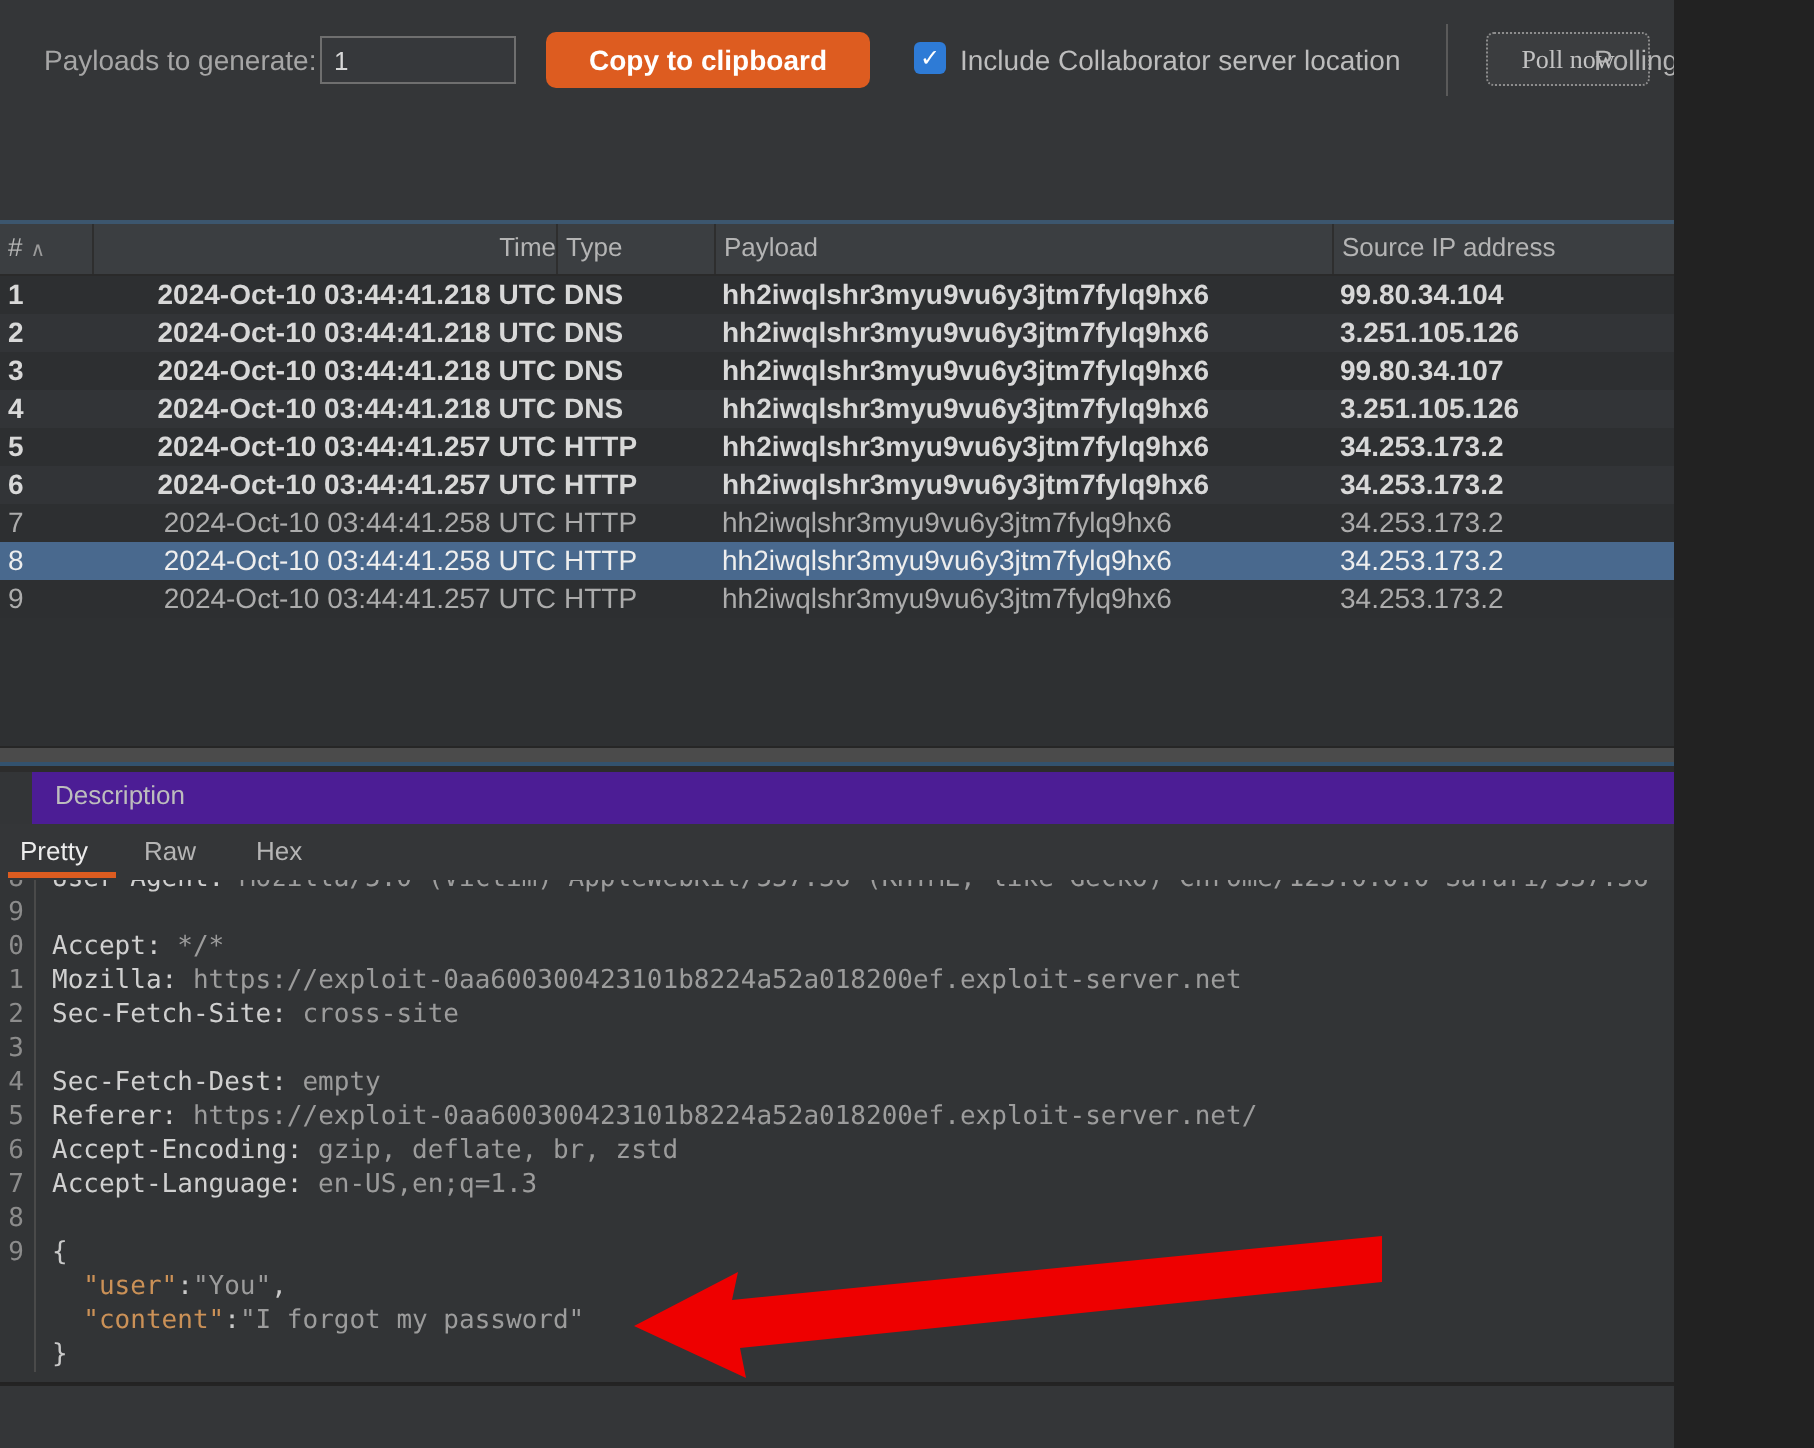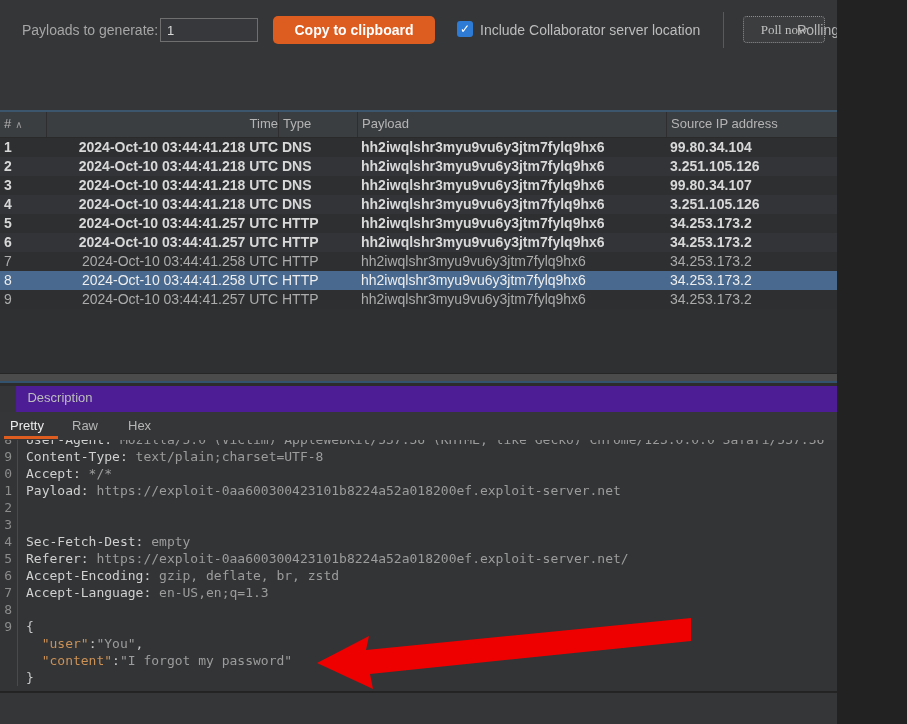--- a/index.html
+++ b/index.html
@@ -198,7 +198,7 @@
   <div class="editor">
     <div class="elines">
         <div class="eline"><span class="gut">8</span><span class="code"><span class="sg-n">User-Agent:</span><span class="sg-v"> Mozilla/5.0 (Victim) AppleWebKit/537.36 (KHTML, like Gecko) Chrome/123.0.0.0 Safari/537.36</span></span></div>
-        <div class="eline"><span class="gut">9</span><span class="code"><span class="sg-n">Content-Type:</span><span class="sg-v"> text/plain;charset=UTF-8</span></span></div>
+        <div class="eline"><span class="gut">9</span></div>
         <div class="eline"><span class="gut">0</span><span class="code"><span class="sg-n">Accept:</span><span class="sg-v"> */*</span></span></div>
         <div class="eline"><span class="gut">1</span><span class="code"><span class="sg-n">Payload:</span><span class="sg-v"> https://exploit-0aa600300423101b8224a52a018200ef.exploit-server.net</span></span></div>
         <div class="eline"><span class="gut">2</span></div>

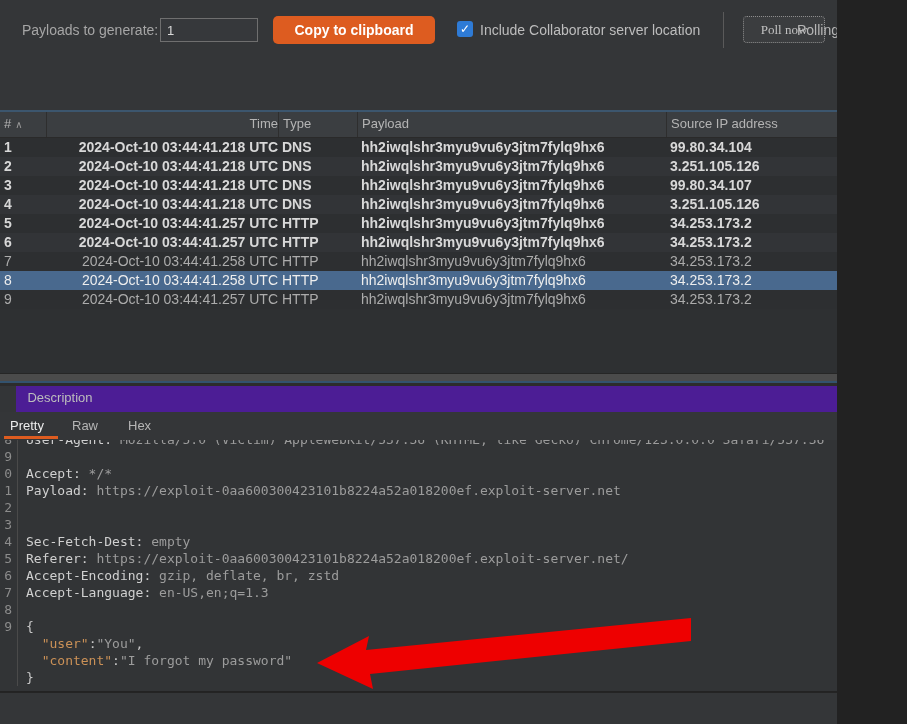--- a/index.html
+++ b/index.html
@@ -200,7 +200,7 @@
         <div class="eline"><span class="gut">8</span><span class="code"><span class="sg-n">User-Agent:</span><span class="sg-v"> Mozilla/5.0 (Victim) AppleWebKit/537.36 (KHTML, like Gecko) Chrome/123.0.0.0 Safari/537.36</span></span></div>
         <div class="eline"><span class="gut">9</span></div>
         <div class="eline"><span class="gut">0</span><span class="code"><span class="sg-n">Accept:</span><span class="sg-v"> */*</span></span></div>
-        <div class="eline"><span class="gut">1</span><span class="code"><span class="sg-n">Payload:</span><span class="sg-v"> https://exploit-0aa600300423101b8224a52a018200ef.exploit-server.net</span></span></div>
+        <div class="eline"><span class="gut">1</span><span class="code"><span class="sg-n">Mozilla:</span><span class="sg-v"> https://exploit-0aa600300423101b8224a52a018200ef.exploit-server.net</span></span></div>
         <div class="eline"><span class="gut">2</span></div>
         <div class="eline"><span class="gut">3</span></div>
         <div class="eline"><span class="gut">4</span><span class="code"><span class="sg-n">Sec-Fetch-Dest:</span><span class="sg-v"> empty</span></span></div>

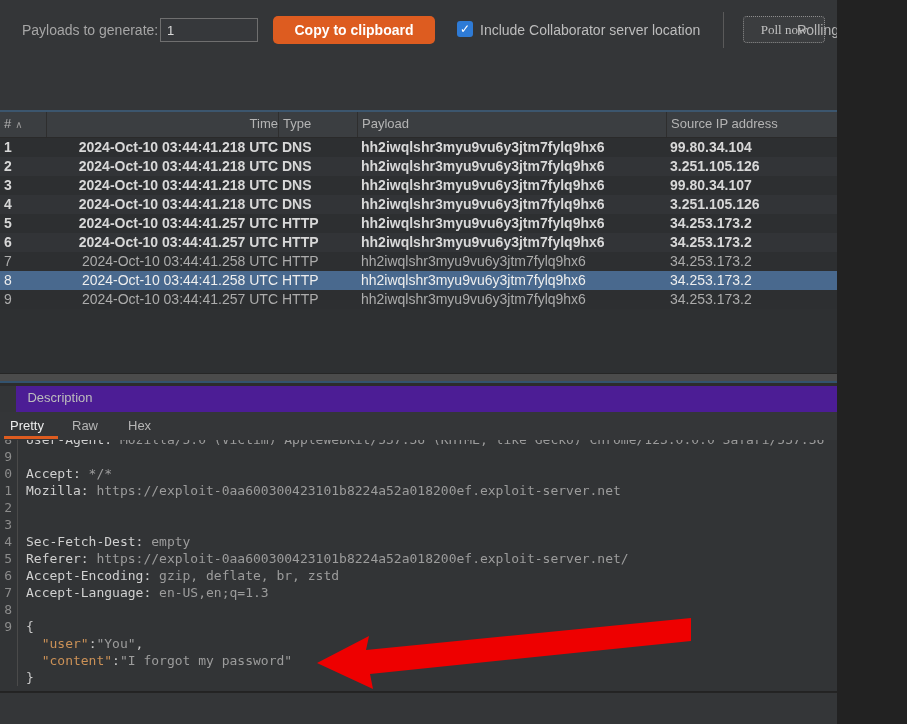--- a/index.html
+++ b/index.html
@@ -201,7 +201,7 @@
         <div class="eline"><span class="gut">9</span></div>
         <div class="eline"><span class="gut">0</span><span class="code"><span class="sg-n">Accept:</span><span class="sg-v"> */*</span></span></div>
         <div class="eline"><span class="gut">1</span><span class="code"><span class="sg-n">Mozilla:</span><span class="sg-v"> https://exploit-0aa600300423101b8224a52a018200ef.exploit-server.net</span></span></div>
-        <div class="eline"><span class="gut">2</span></div>
+        <div class="eline"><span class="gut">2</span><span class="code"><span class="sg-n">Sec-Fetch-Site:</span><span class="sg-v"> cross-site</span></span></div>
         <div class="eline"><span class="gut">3</span></div>
         <div class="eline"><span class="gut">4</span><span class="code"><span class="sg-n">Sec-Fetch-Dest:</span><span class="sg-v"> empty</span></span></div>
         <div class="eline"><span class="gut">5</span><span class="code"><span class="sg-n">Referer:</span><span class="sg-v"> https://exploit-0aa600300423101b8224a52a018200ef.exploit-server.net/</span></span></div>

